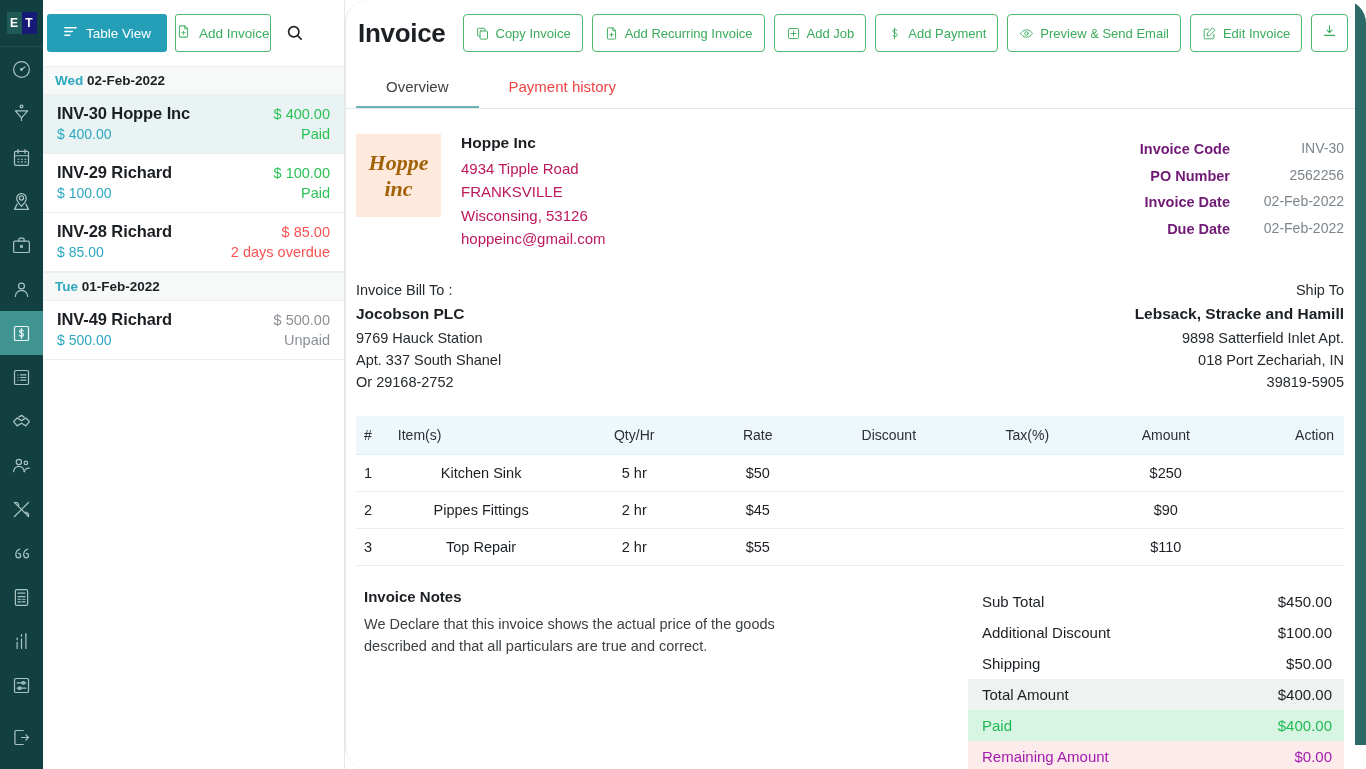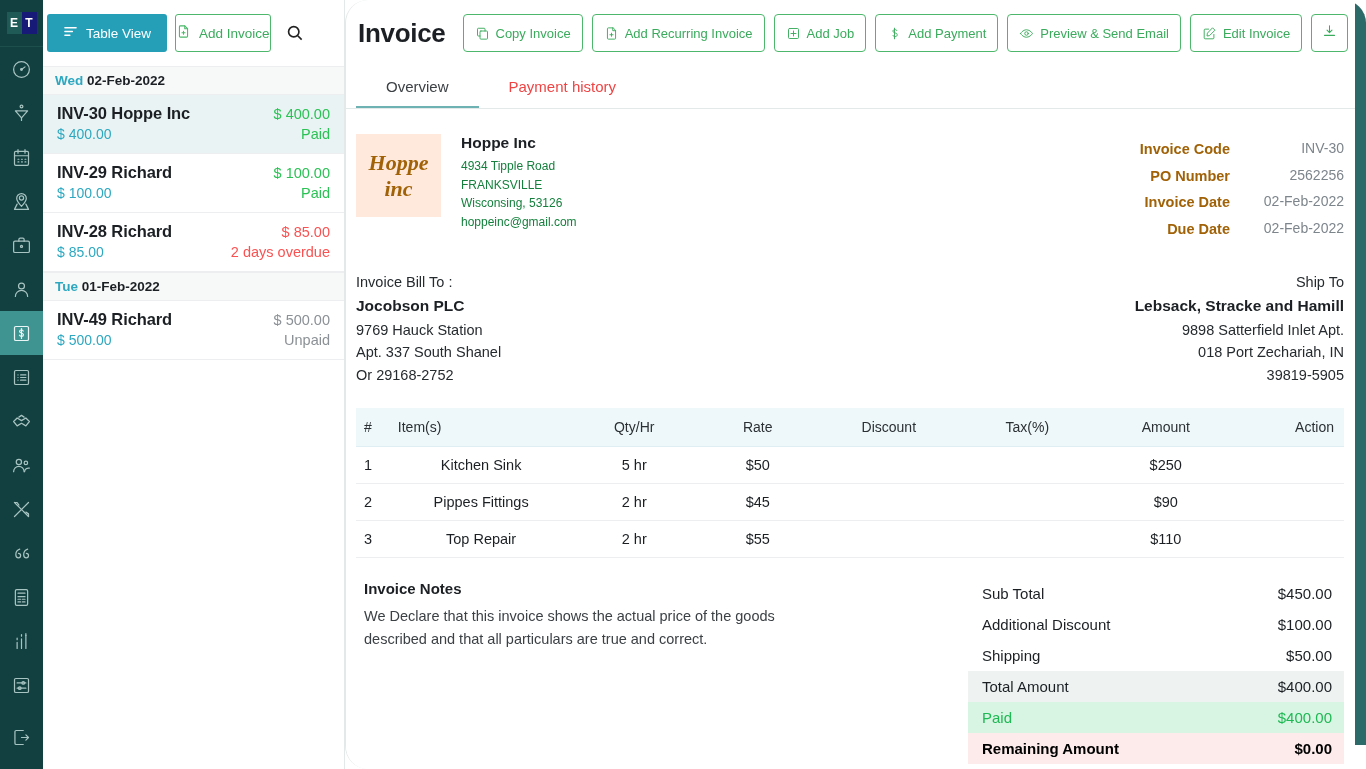--- a/index.html
+++ b/index.html
@@ -158,7 +158,7 @@
   .org-line { font-size: 12px; color: #15803d; line-height: 1.55; }
   .meta { margin-left: auto; text-align: right; padding-top: 2px; }
   .meta-row { display: flex; justify-content: flex-end; gap: 18px; line-height: 1.83; }
-  .meta-k { font-size: 14.5px; color: #a16207; font-weight: bold; }
+  .meta-k { font-size: 14.5px; color: #701a75; font-weight: bold; }
   .meta-v { font-size: 14px; color: #7d858c; min-width: 96px; text-align: right; }
 
   .addr-row { display: flex; justify-content: space-between; padding: 24px 0 14px 0; }

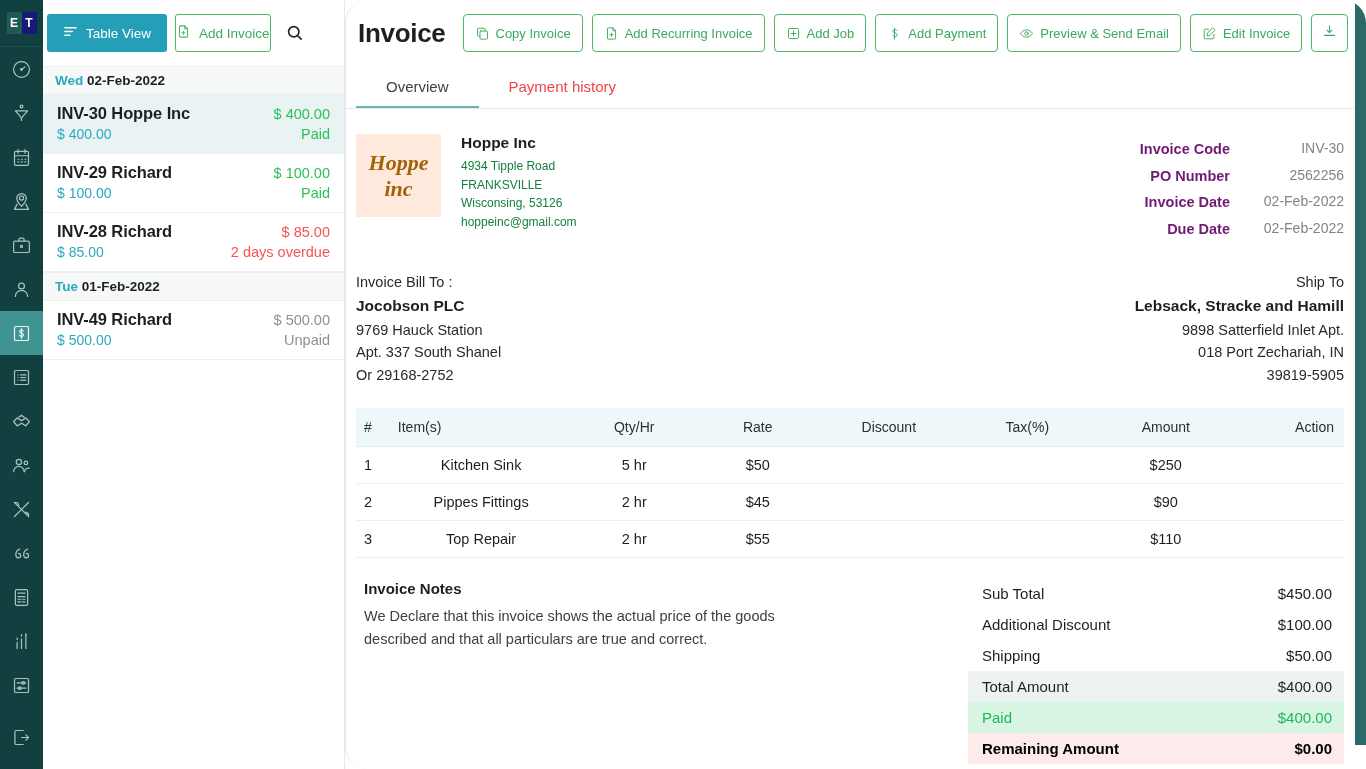--- a/index.html
+++ b/index.html
@@ -155,7 +155,7 @@
   }
   .org-info { display: flex; flex-direction: column; }
   .org-name { font-size: 15.5px; font-weight: bold; color: #1c2024; margin-bottom: 5px; }
-  .org-line { font-size: 12px; color: #15803d; line-height: 1.55; }
+  .org-line { font-size: 15px; color: #be185d; line-height: 1.55; }
   .meta { margin-left: auto; text-align: right; padding-top: 2px; }
   .meta-row { display: flex; justify-content: flex-end; gap: 18px; line-height: 1.83; }
   .meta-k { font-size: 14.5px; color: #701a75; font-weight: bold; }

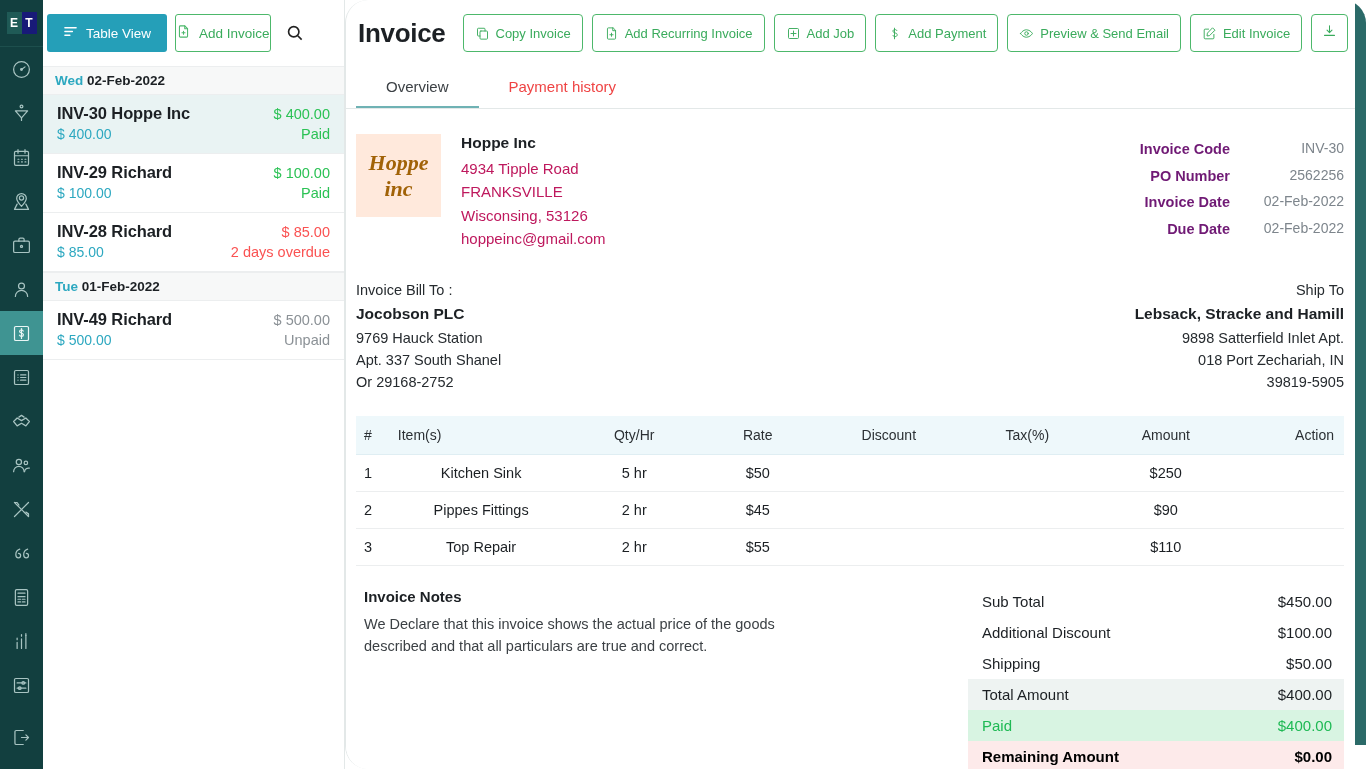--- a/index.html
+++ b/index.html
@@ -204,7 +204,7 @@
   .tot-row.hl-paid { background: #d8f4e2; }
   .tot-row.hl-paid .tot-k, .tot-row.hl-paid .tot-v { color: #1eb954; }
   .tot-row.hl-rem { background: #fdeaea; }
-  .tot-row.hl-rem .tot-k, .tot-row.hl-rem .tot-v { color: #000000; font-weight: bold; }
+  .tot-row.hl-rem .tot-k, .tot-row.hl-rem .tot-v { color: #a21caf; }
   .tot-row.hl-total .tot-k, .tot-row.hl-total .tot-v { font-weight: normal; }
 
   .scrollbar {

